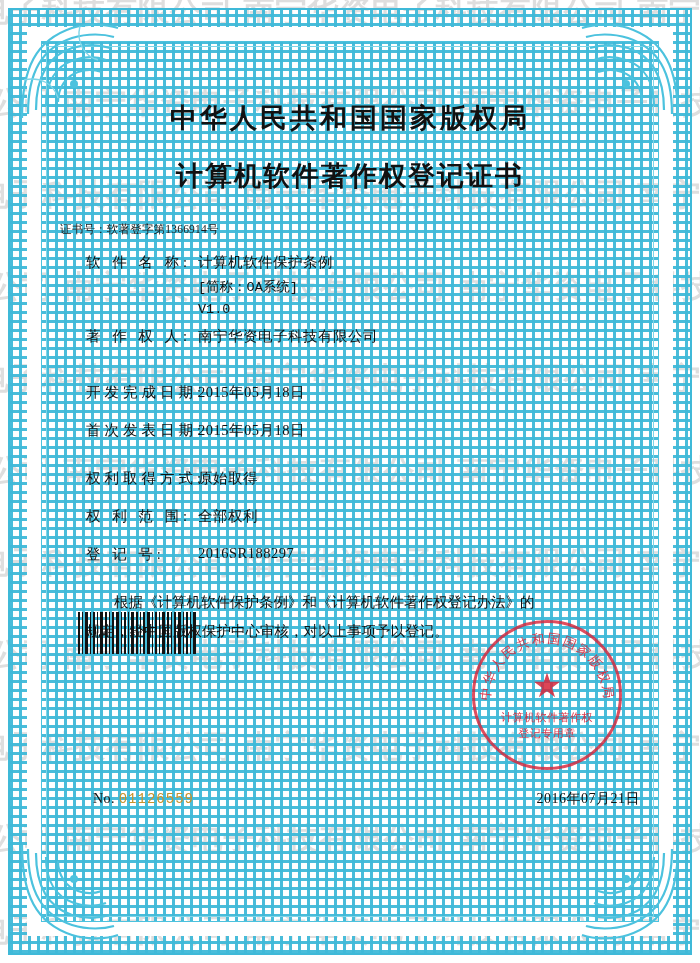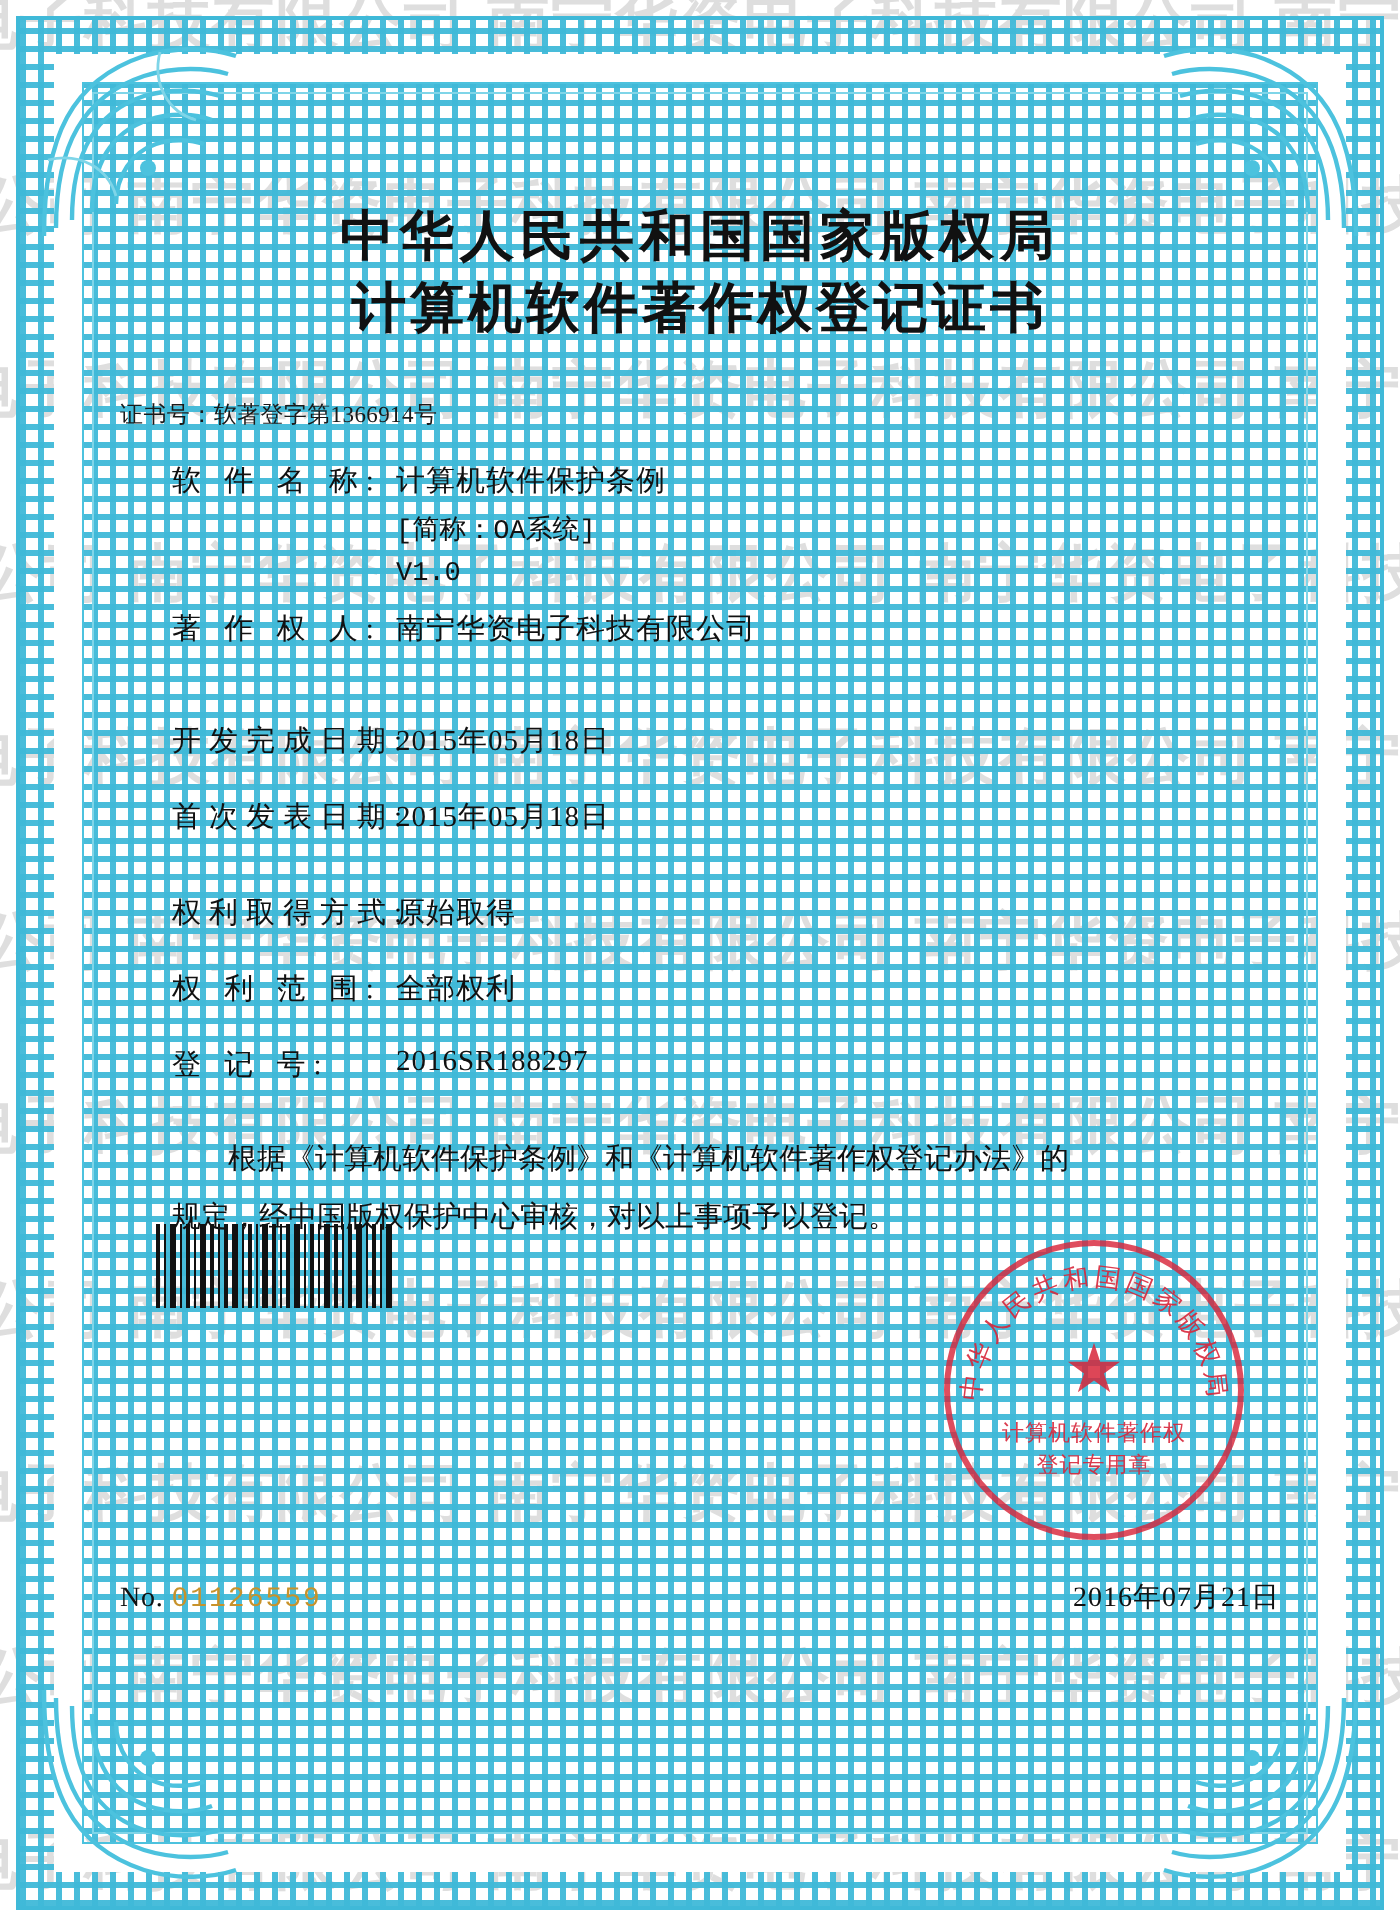--- a/index.html
+++ b/index.html
@@ -124,6 +124,7 @@
     font-weight: bold;
     letter-spacing: 2px;
     color: #111111;
+    margin-top: 22px;
     font-family: "Liberation Serif", serif;
   }
 

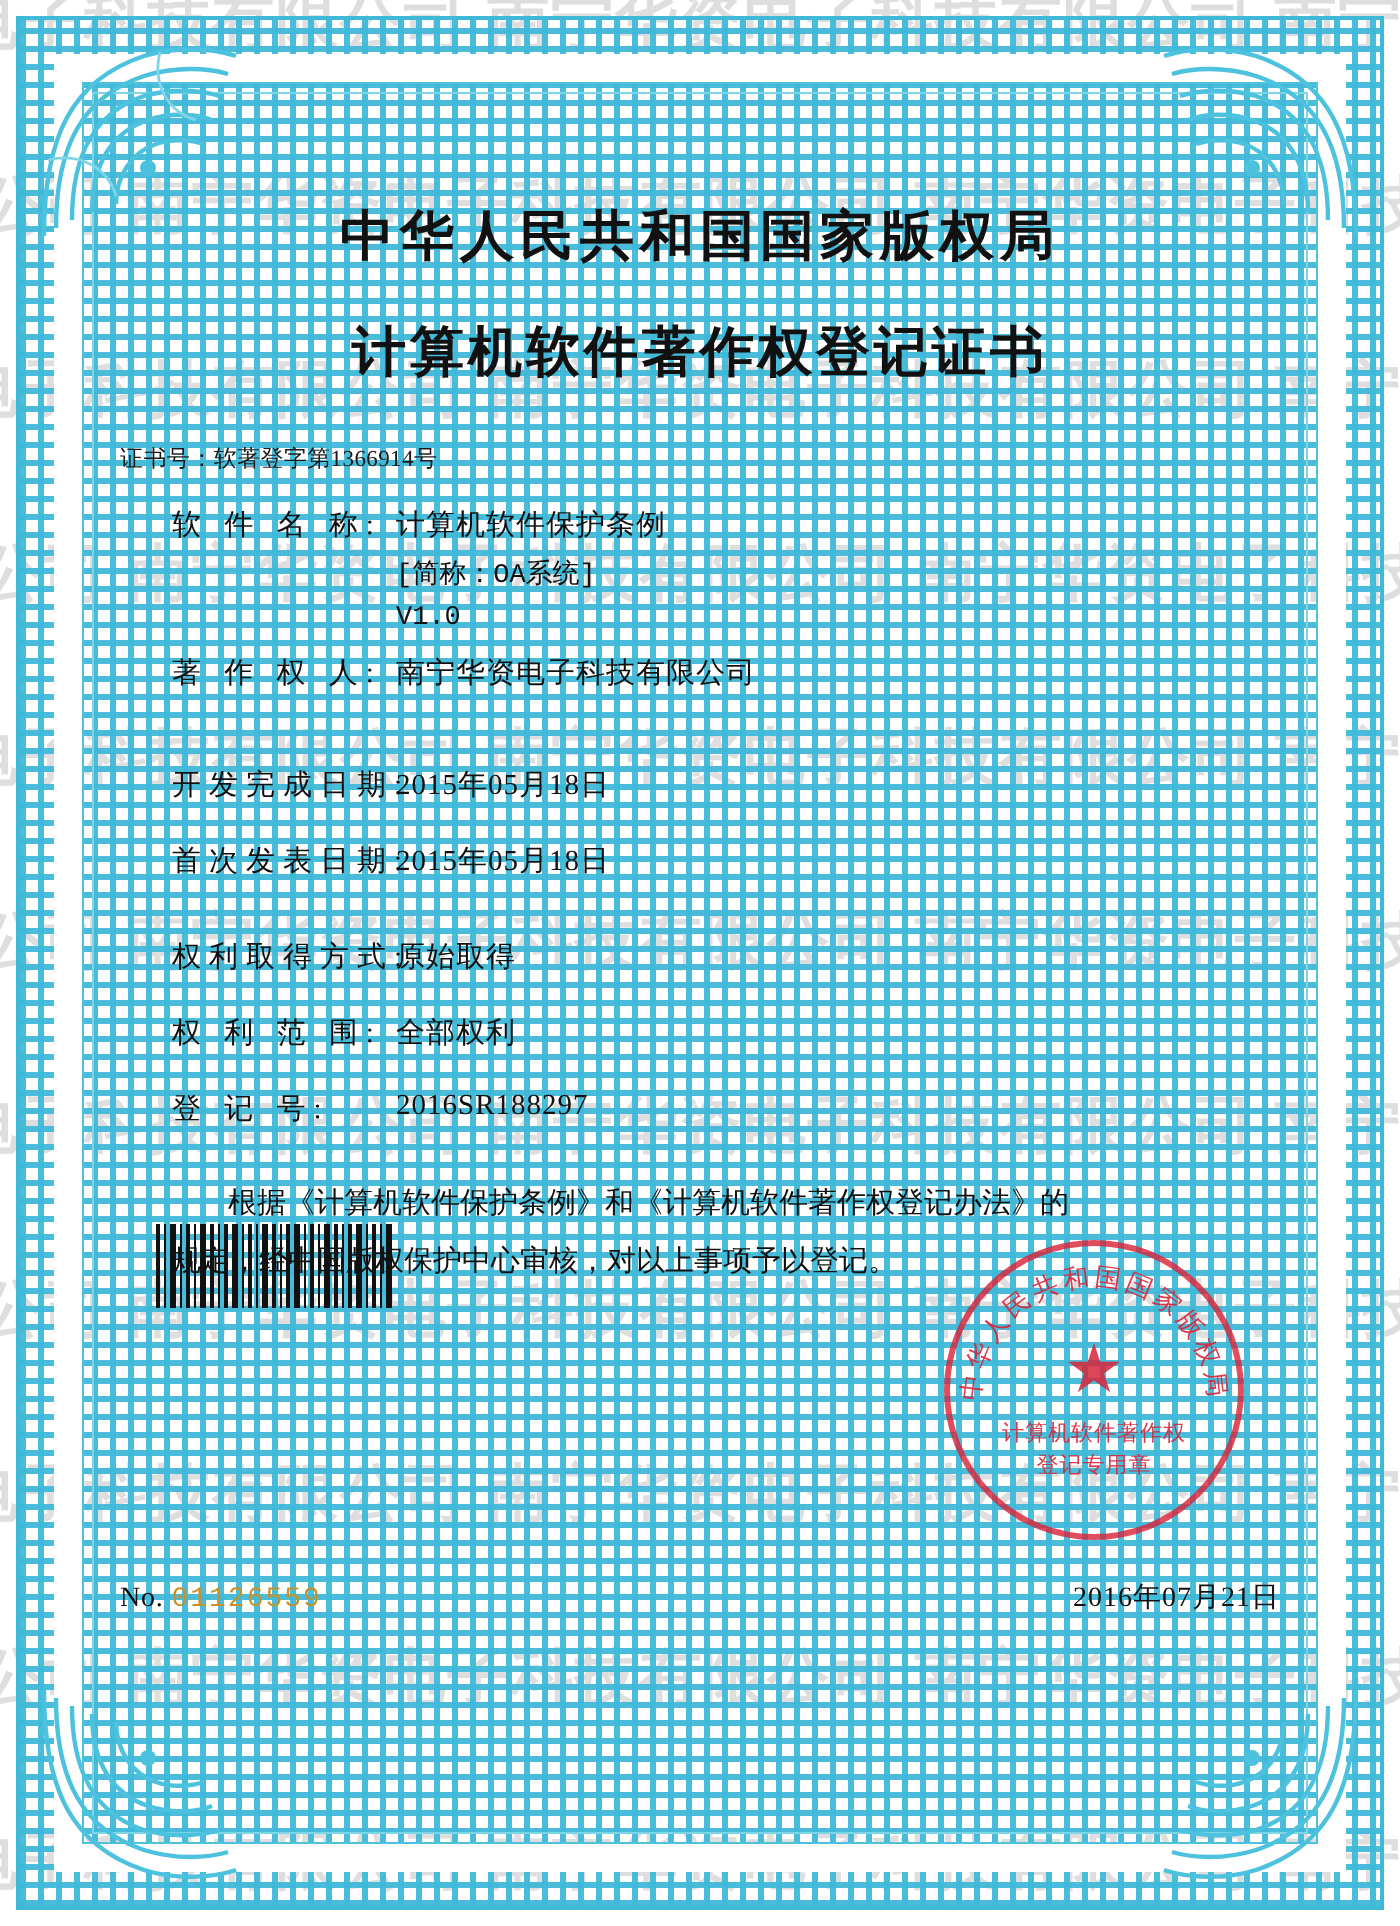--- a/index.html
+++ b/index.html
@@ -252,6 +252,7 @@
   }
   .footer-no {
     letter-spacing: 0.4px;
+    margin-left: 33px;
   }
   .footer-no .numpart {
     color: #c8922a;

